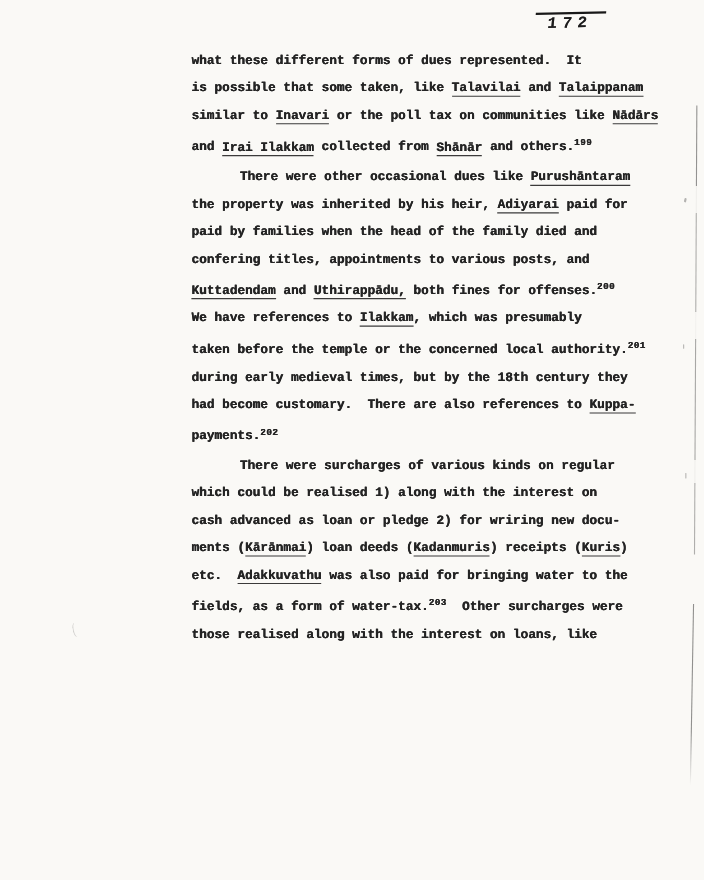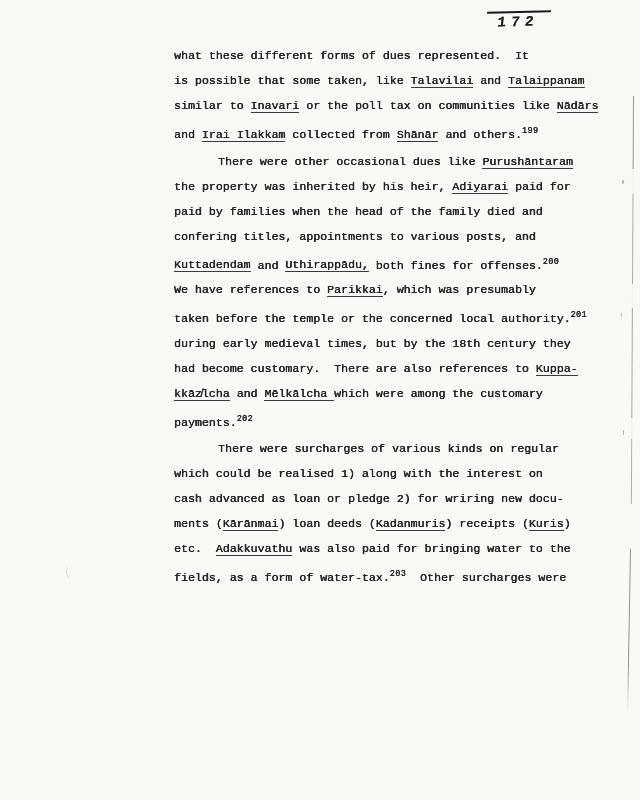--- a/index.html
+++ b/index.html
@@ -26,7 +26,7 @@
     color:#242424; font-size:11.6px; line-height:25px;
     text-shadow:0.3px 0 0 currentColor, 0 0 0.6px rgba(20,20,20,.45);
   }
-  .line { white-space:pre; }
+  .line { white-space:pre;font-weight:bold; }
   .line.indent { padding-left:44px; }
   .para + .para { margin-top:2px; }
   .u { border-bottom:1.2px solid rgba(25,25,25,.85); }

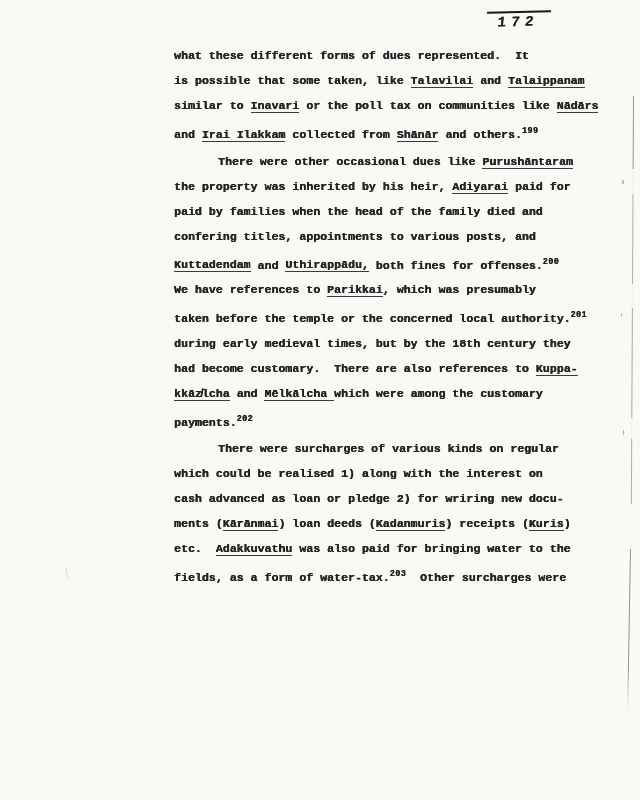--- a/index.html
+++ b/index.html
@@ -78,7 +78,7 @@
         <div class="line"><span>paid by families when the head of the family died and</span></div>
         <div class="line"><span>confering titles, appointments to various posts, and</span></div>
         <div class="line"><span class="u">Kuttadendam</span><span> and </span><span class="u">Uthirappādu,</span><span> both fines for offenses.</span><span class="sup">200</span></div>
-        <div class="line"><span>We have references to </span><span class="u">Parikkai</span><span>, which was presumably</span></div>
+        <div class="line"><span>We have references to </span><span class="u">Ilakkam</span><span>, which was presumably</span></div>
         <div class="line"><span>taken before the temple or the concerned local authority.</span><span class="sup">201</span></div>
         <div class="line"><span>during early medieval times, but by the 18th century they</span></div>
         <div class="line"><span>had become customary.  There are also references to </span><span class="u">Kuppa-</span></div>

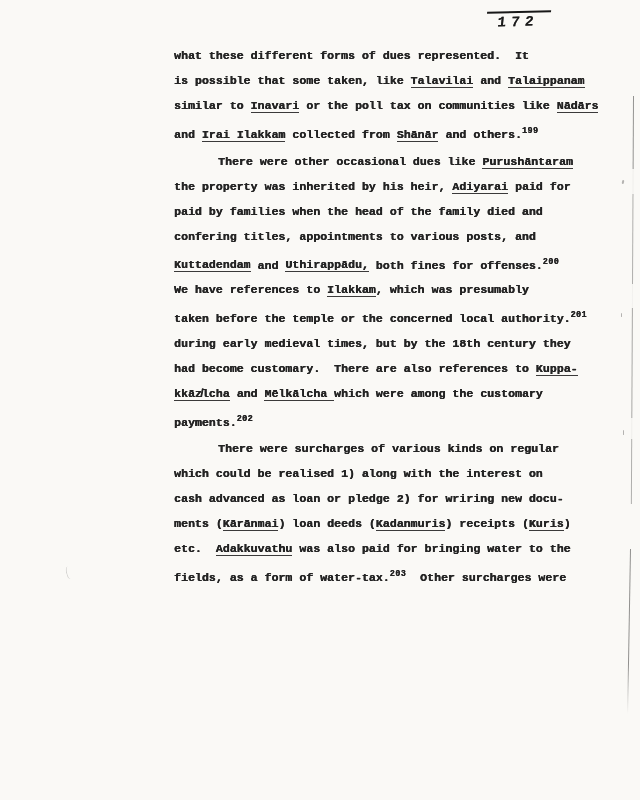--- a/index.html
+++ b/index.html
@@ -82,7 +82,6 @@
         <div class="line"><span>taken before the temple or the concerned local authority.</span><span class="sup">201</span></div>
         <div class="line"><span>during early medieval times, but by the 18th century they</span></div>
         <div class="line"><span>had become customary.  There are also references to </span><span class="u">Kuppa-</span></div>
-        <div class="line"><span class="u">kkāz̸lcha</span><span> and </span><span class="u">Mēlkālcha </span><span>which were among the customary</span></div>
         <div class="line"><span>payments.</span><span class="sup">202</span></div>
       </div>
       <div class="para">

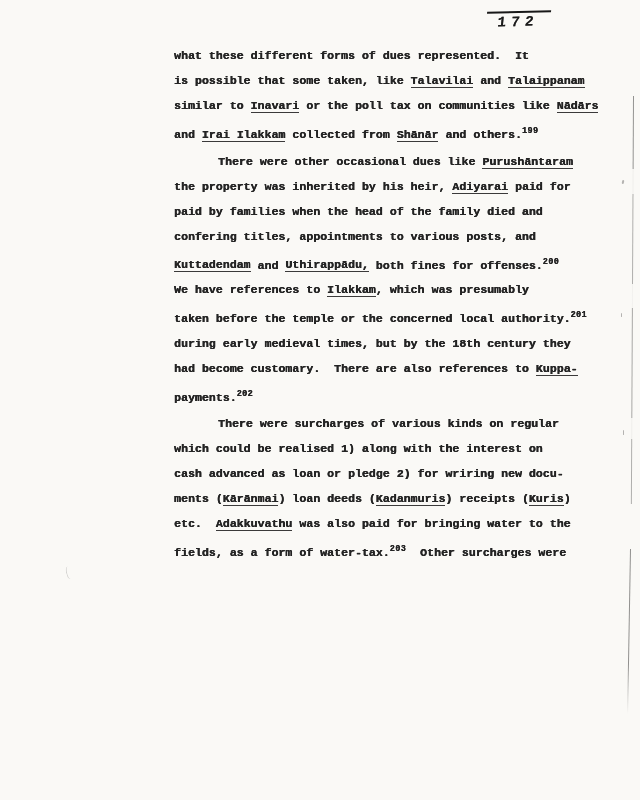--- a/index.html
+++ b/index.html
@@ -91,6 +91,7 @@
         <div class="line"><span>ments (</span><span class="u">Kārānmai</span><span>) loan deeds (</span><span class="u">Kadanmuris</span><span>) receipts (</span><span class="u">Kuris</span><span>)</span></div>
         <div class="line"><span>etc.  </span><span class="u">Adakkuvathu</span><span> was also paid for bringing water to the</span></div>
         <div class="line"><span>fields, as a form of water-tax.</span><span class="sup">203</span><span>  Other surcharges were</span></div>
+        <div class="line"><span>those realised along with the interest on loans, like</span></div>
       </div>
     </div>
 

